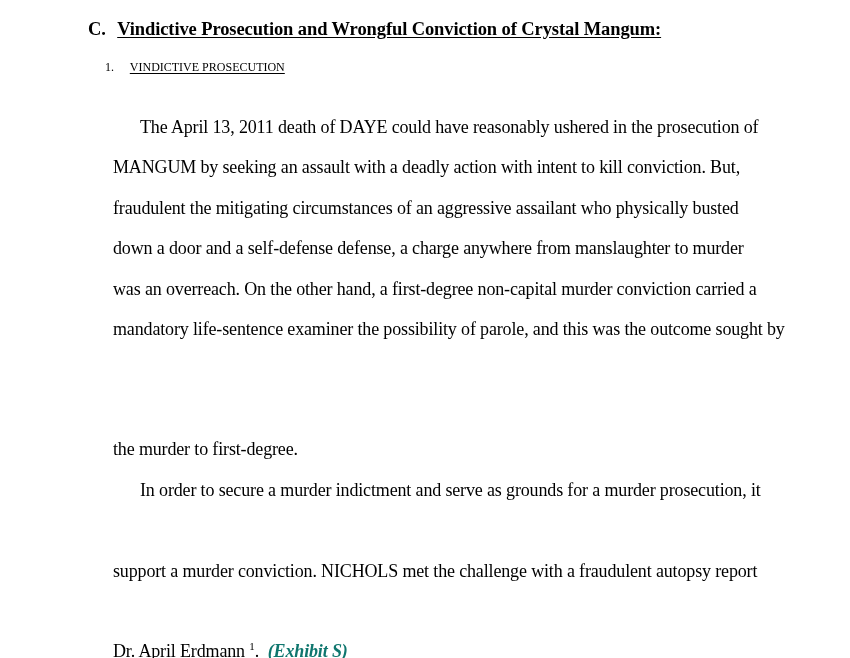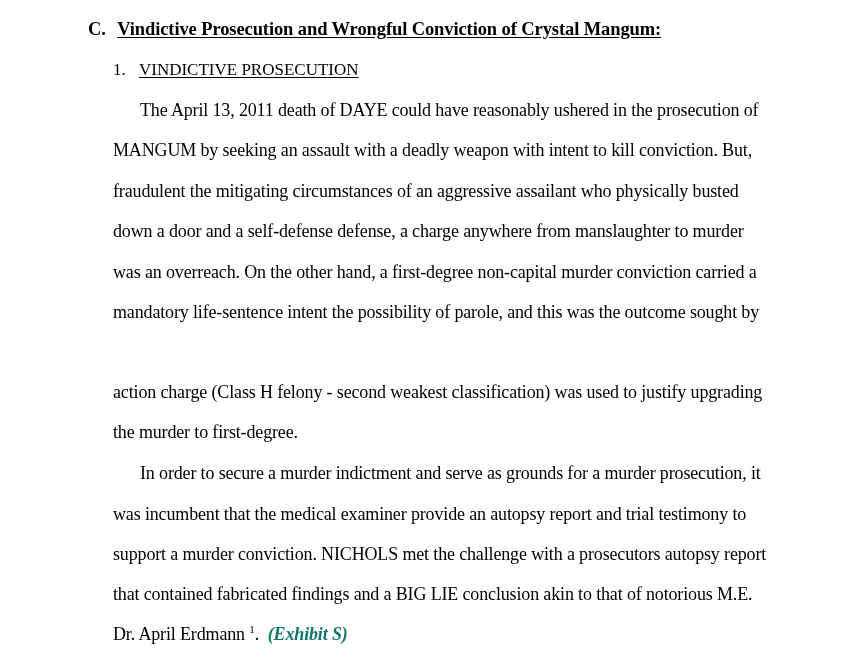--- a/index.html
+++ b/index.html
@@ -41,9 +41,9 @@
     }
     .subheading {
       position: absolute;
-      left: 113px;
+      left: 105px;
       top: 60px;
-      font-size: 17px;
+      font-size: 12px;
       white-space: nowrap;
     }
     .subheading .num {

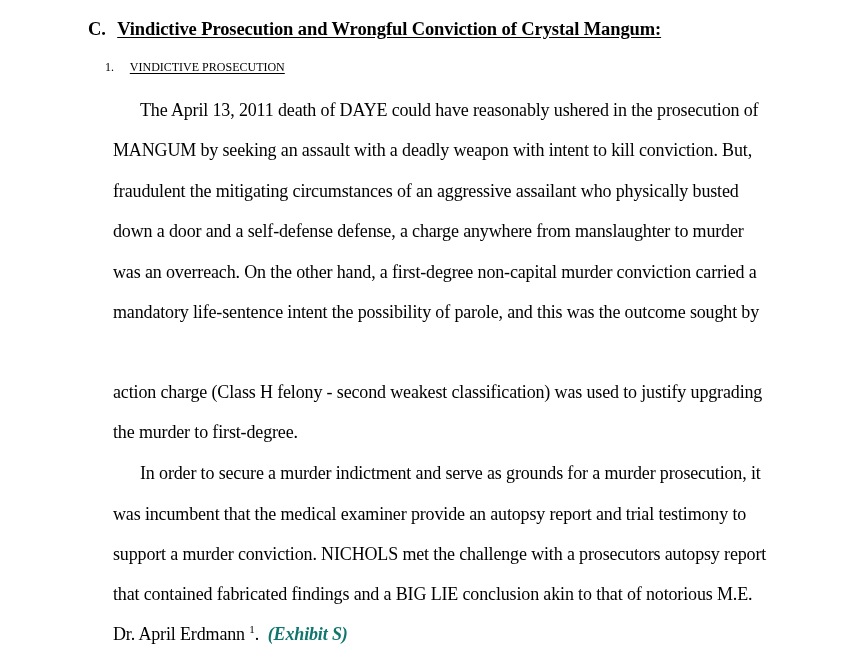--- a/index.html
+++ b/index.html
@@ -60,6 +60,7 @@
       font-size: 18px;
       white-space: nowrap;
       letter-spacing: -0.15px;
+      margin-top: 17px;
     }
     .line.indent {
       left: 140px;

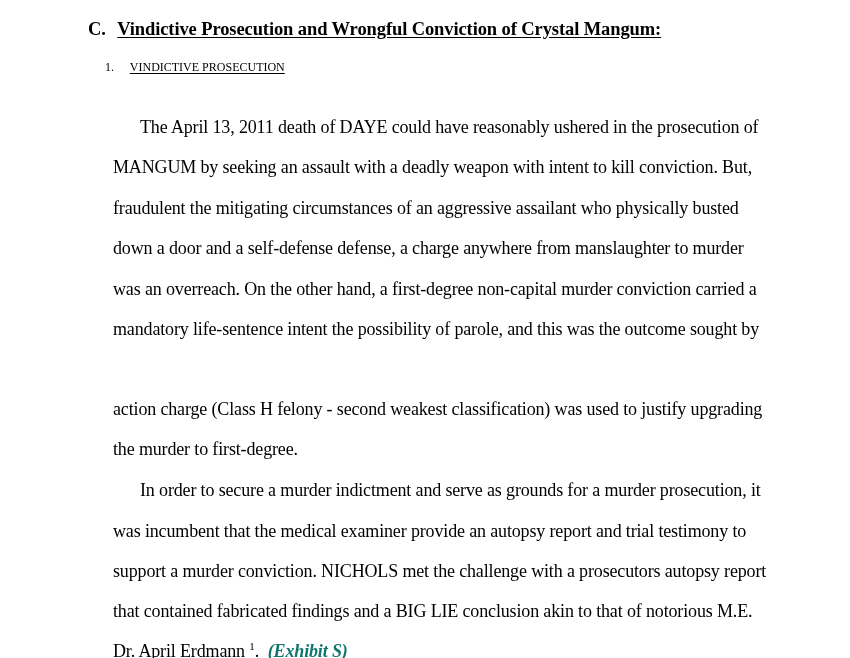--- a/index.html
+++ b/index.html
@@ -92,7 +92,7 @@
   </div>
 
   <div class="line indent" style="top:100px">The April 13, 2011 death of DAYE could have reasonably ushered in the prosecution of</div>
-  <div class="line" style="top:140px">MANGUM by seeking an assault with a deadly weapon with intent to kill conviction.  But,</div>
+  <div class="line" style="top:140px">MANGUM by seeking an assault with a deadly action with intent to kill conviction.  But,</div>
   <div class="line" style="top:181px">fraudulent the mitigating circumstances of an aggressive assailant who physically busted</div>
   <div class="line" style="top:262px">was an overreach.  On the other hand, a first-degree non-capital murder conviction carried a</div>
   <div class="line" style="top:221px">down a door and a self-defense defense, a charge anywhere from manslaughter to murder</div>

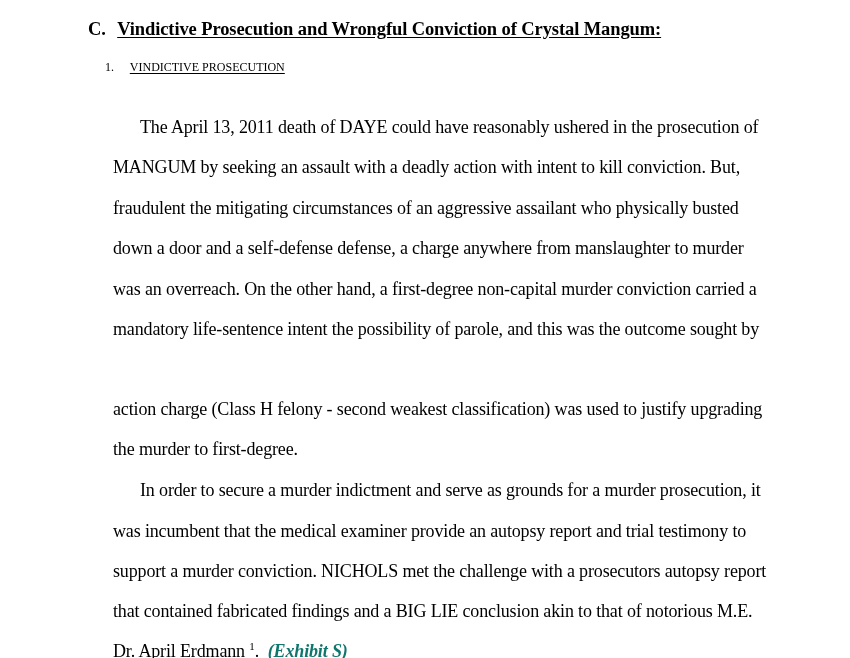--- a/index.html
+++ b/index.html
@@ -96,7 +96,7 @@
   <div class="line" style="top:181px">fraudulent the mitigating circumstances of an aggressive assailant who physically busted</div>
   <div class="line" style="top:262px">was an overreach.  On the other hand, a first-degree non-capital murder conviction carried a</div>
   <div class="line" style="top:221px">down a door and a self-defense defense, a charge anywhere from manslaughter to murder</div>
-  <div class="line" style="top:302px">mandatory life-sentence intent the possibility of parole, and this was the outcome sought by</div>
+  <div class="line" style="top:302px">mandatory life-sentence examiner the possibility of parole, and this was the outcome sought by</div>
   <div class="line" style="top:382px">action charge (Class H felony - second weakest classification) was used to justify upgrading</div>
   <div class="line" style="top:422px">the murder to first-degree.</div>
 

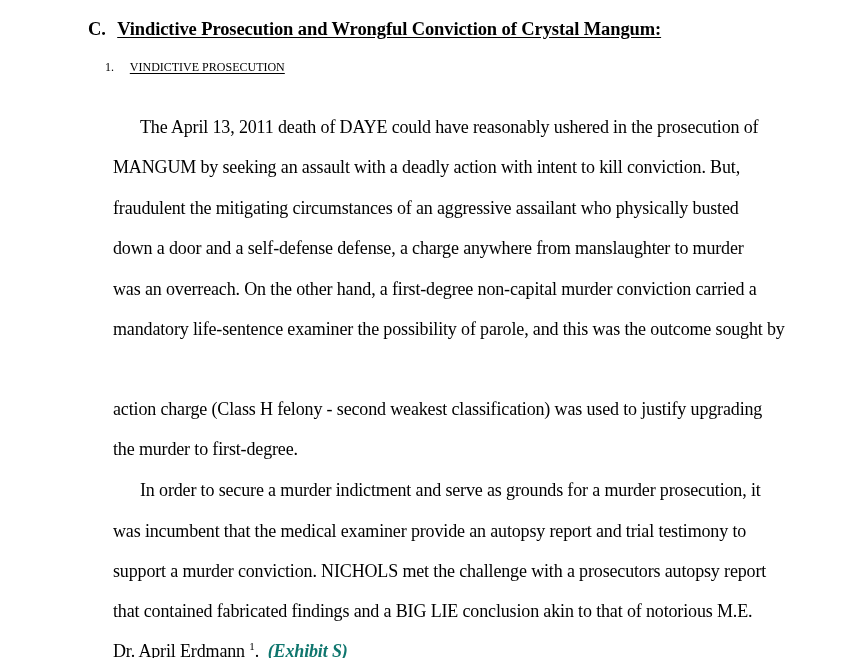--- a/index.html
+++ b/index.html
@@ -97,7 +97,6 @@
   <div class="line" style="top:262px">was an overreach.  On the other hand, a first-degree non-capital murder conviction carried a</div>
   <div class="line" style="top:221px">down a door and a self-defense defense, a charge anywhere from manslaughter to murder</div>
   <div class="line" style="top:302px">mandatory life-sentence examiner the possibility of parole, and this was the outcome sought by</div>
-  <div class="line" style="top:382px">action charge (Class H felony - second weakest classification) was used to justify upgrading</div>
   <div class="line" style="top:422px">the murder to first-degree.</div>
 
   <div class="line indent" style="top:463px">In order to secure a murder indictment and serve as grounds for a murder prosecution, it</div>

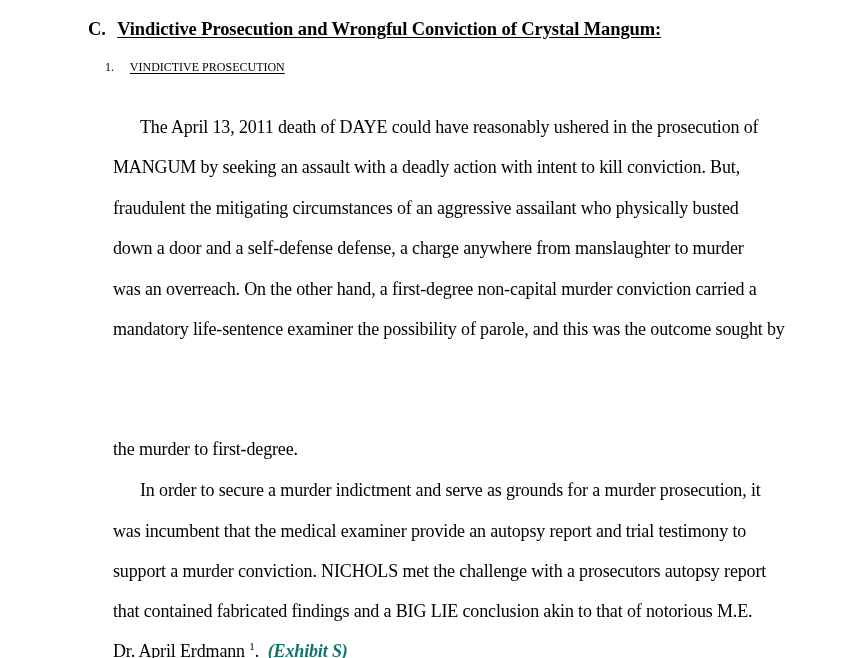--- a/index.html
+++ b/index.html
@@ -100,7 +100,6 @@
   <div class="line" style="top:422px">the murder to first-degree.</div>
 
   <div class="line indent" style="top:463px">In order to secure a murder indictment and serve as grounds for a murder prosecution, it</div>
-  <div class="line" style="top:504px">was incumbent that the medical examiner provide an autopsy report and trial testimony to</div>
   <div class="line" style="top:544px">support a murder conviction.  NICHOLS met the challenge with a prosecutors autopsy report</div>
   <div class="line" style="top:584px">that contained fabricated findings and a BIG LIE conclusion akin to that of notorious M.E.</div>
   <div class="line" style="top:624px">

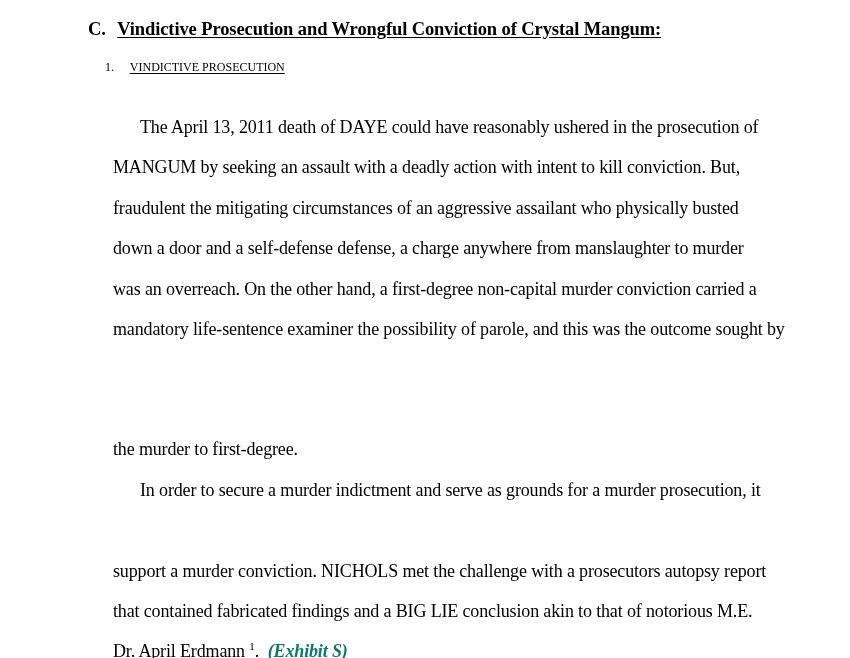--- a/index.html
+++ b/index.html
@@ -100,7 +100,7 @@
   <div class="line" style="top:422px">the murder to first-degree.</div>
 
   <div class="line indent" style="top:463px">In order to secure a murder indictment and serve as grounds for a murder prosecution, it</div>
-  <div class="line" style="top:544px">support a murder conviction.  NICHOLS met the challenge with a prosecutors autopsy report</div>
+  <div class="line" style="top:544px">support a murder conviction.  NICHOLS met the challenge with a fraudulent autopsy report</div>
   <div class="line" style="top:584px">that contained fabricated findings and a BIG LIE conclusion akin to that of notorious M.E.</div>
   <div class="line" style="top:624px">
     <span>Dr. April Erdmann </span><sup class="fn">1</sup><span style="white-space:pre">.  </span><span class="exhibit">(Exhibit S)</span>

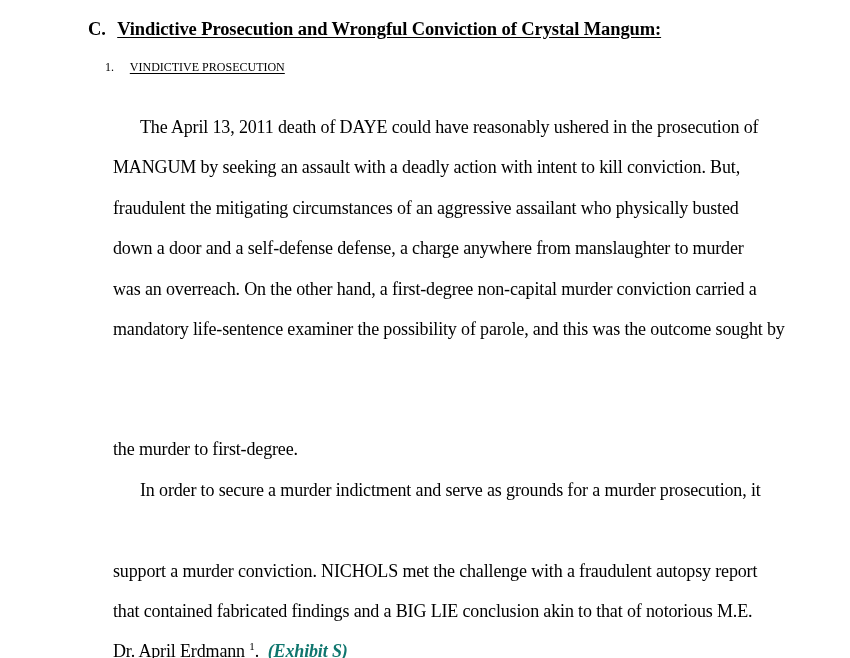--- a/index.html
+++ b/index.html
@@ -101,7 +101,6 @@
 
   <div class="line indent" style="top:463px">In order to secure a murder indictment and serve as grounds for a murder prosecution, it</div>
   <div class="line" style="top:544px">support a murder conviction.  NICHOLS met the challenge with a fraudulent autopsy report</div>
-  <div class="line" style="top:584px">that contained fabricated findings and a BIG LIE conclusion akin to that of notorious M.E.</div>
   <div class="line" style="top:624px">
     <span>Dr. April Erdmann </span><sup class="fn">1</sup><span style="white-space:pre">.  </span><span class="exhibit">(Exhibit S)</span>
   </div>

